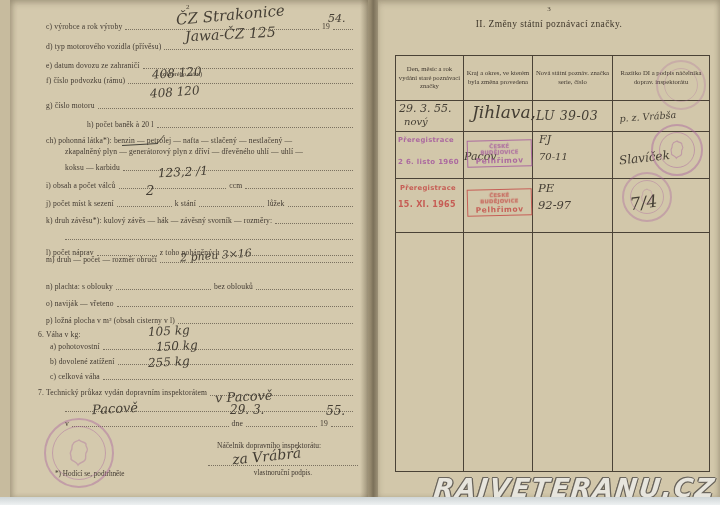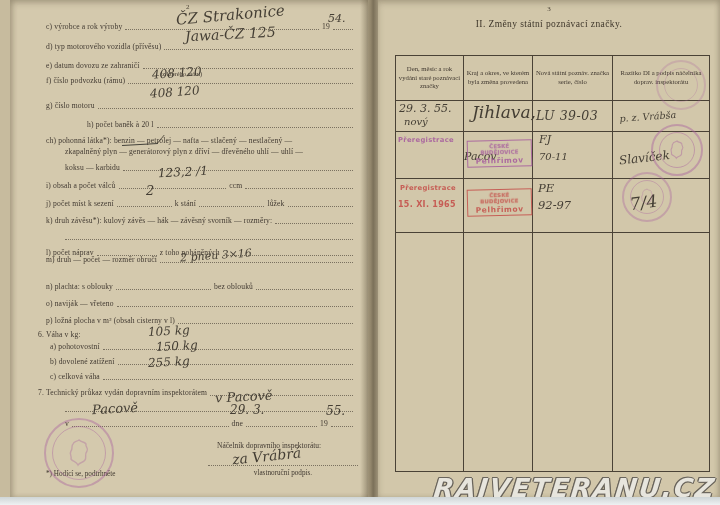--- a/index.html
+++ b/index.html
@@ -222,6 +222,7 @@
 
       <div class="cell stamp-purple">
         <div class="stamptxt" style="font-size:6.8px;padding:4px 0 0 2px;">Přeregistrace</div>
+        <div class="stamptxt" style="font-size:7px;padding:14px 0 0 2px;">2 6. listo 1960</div>
       </div>
       <div class="cell stamp-purple">
         <div class="boxstamp" style="margin:8px 0 0 3px;">

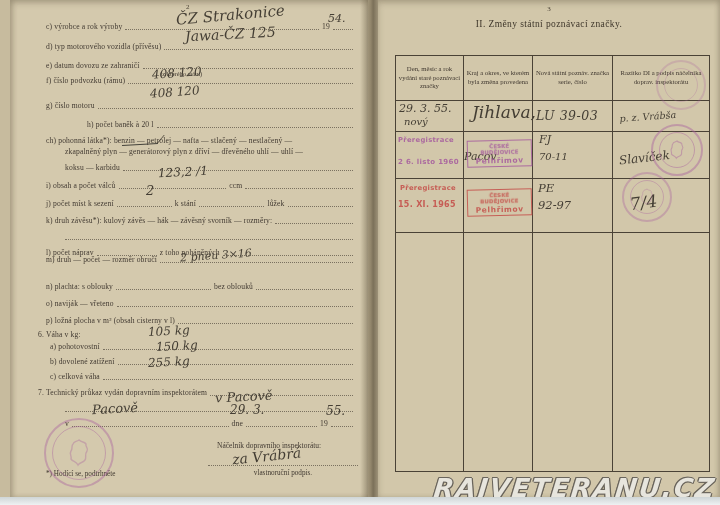--- a/index.html
+++ b/index.html
@@ -162,7 +162,7 @@
     <div class="sub" style="left:207px;top:441px;font-size:7.5px;">Náčelník dopravního inspektorátu:</div>
     <div style="position:absolute;left:198px;top:464px;width:150px;border-bottom:1px dotted #7a7160;height:1px;"></div>
     <div class="sub" style="left:198px;top:469px;width:150px;text-align:center;font-size:7.2px;">vlastnoruční podpis.</div>
-    <div class="sub" style="left:36px;top:470px;font-size:7.2px;">*) Hodící se, podtrhněte</div>
+    <div class="sub" style="left:45px;top:470px;font-size:7.2px;">*) Hodící se, podtrhněte</div>
 
     <div class="hw" style="left:166px;top:8px;font-size:15px;transform:rotate(-5deg);">ČZ Strakonice</div>
     <div class="hw" style="left:318px;top:13px;font-size:11px;">54.</div>

